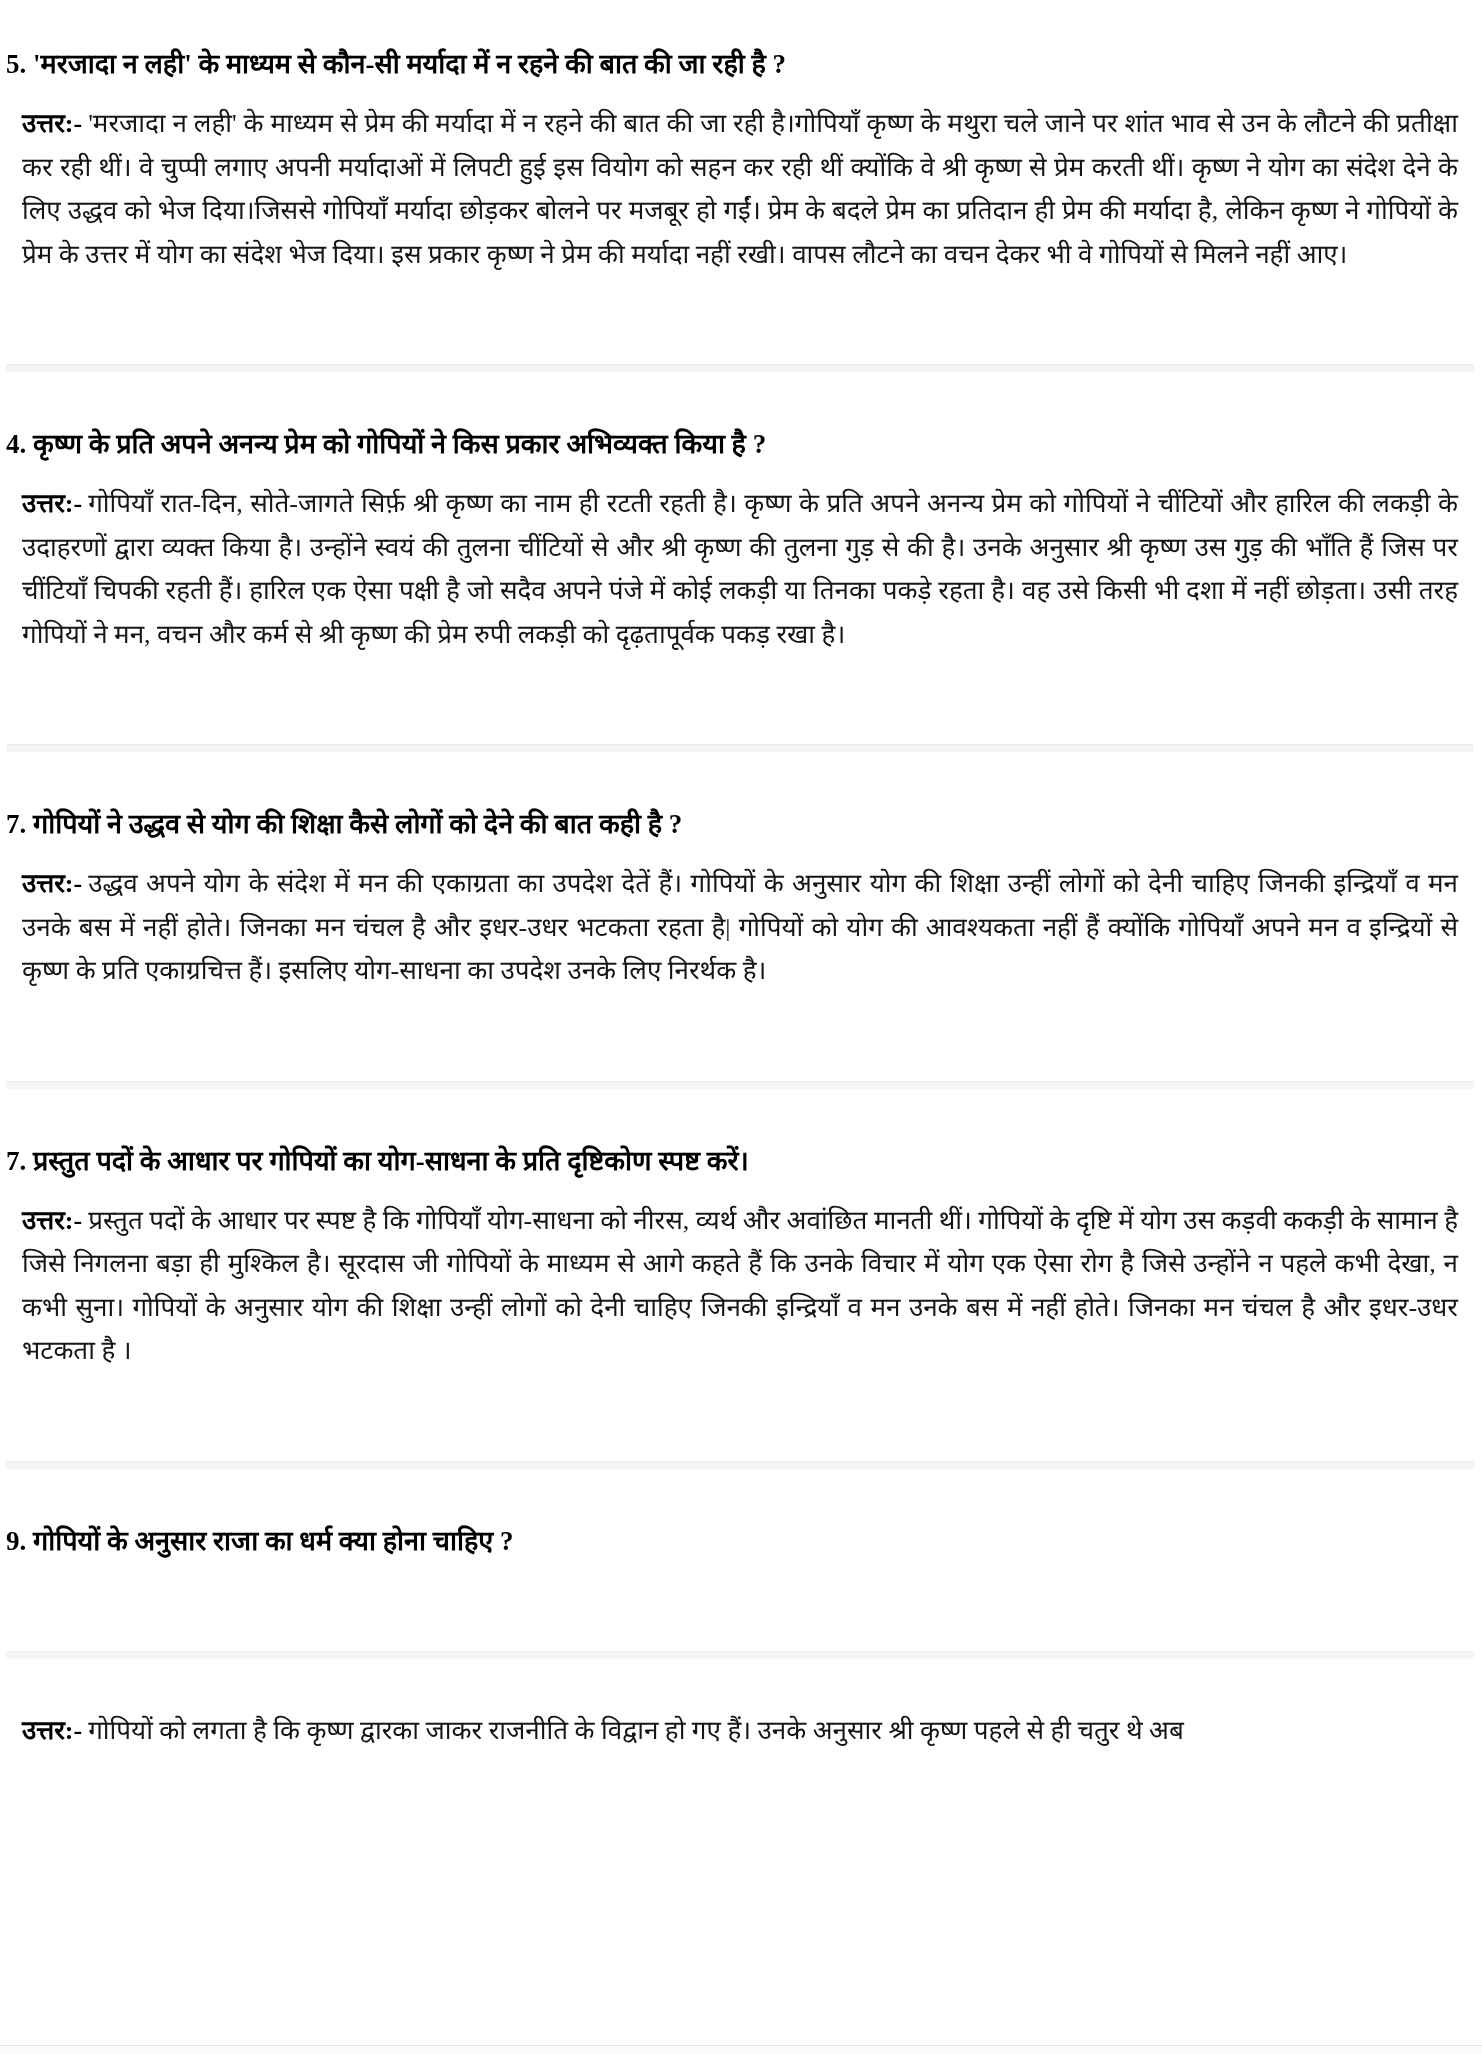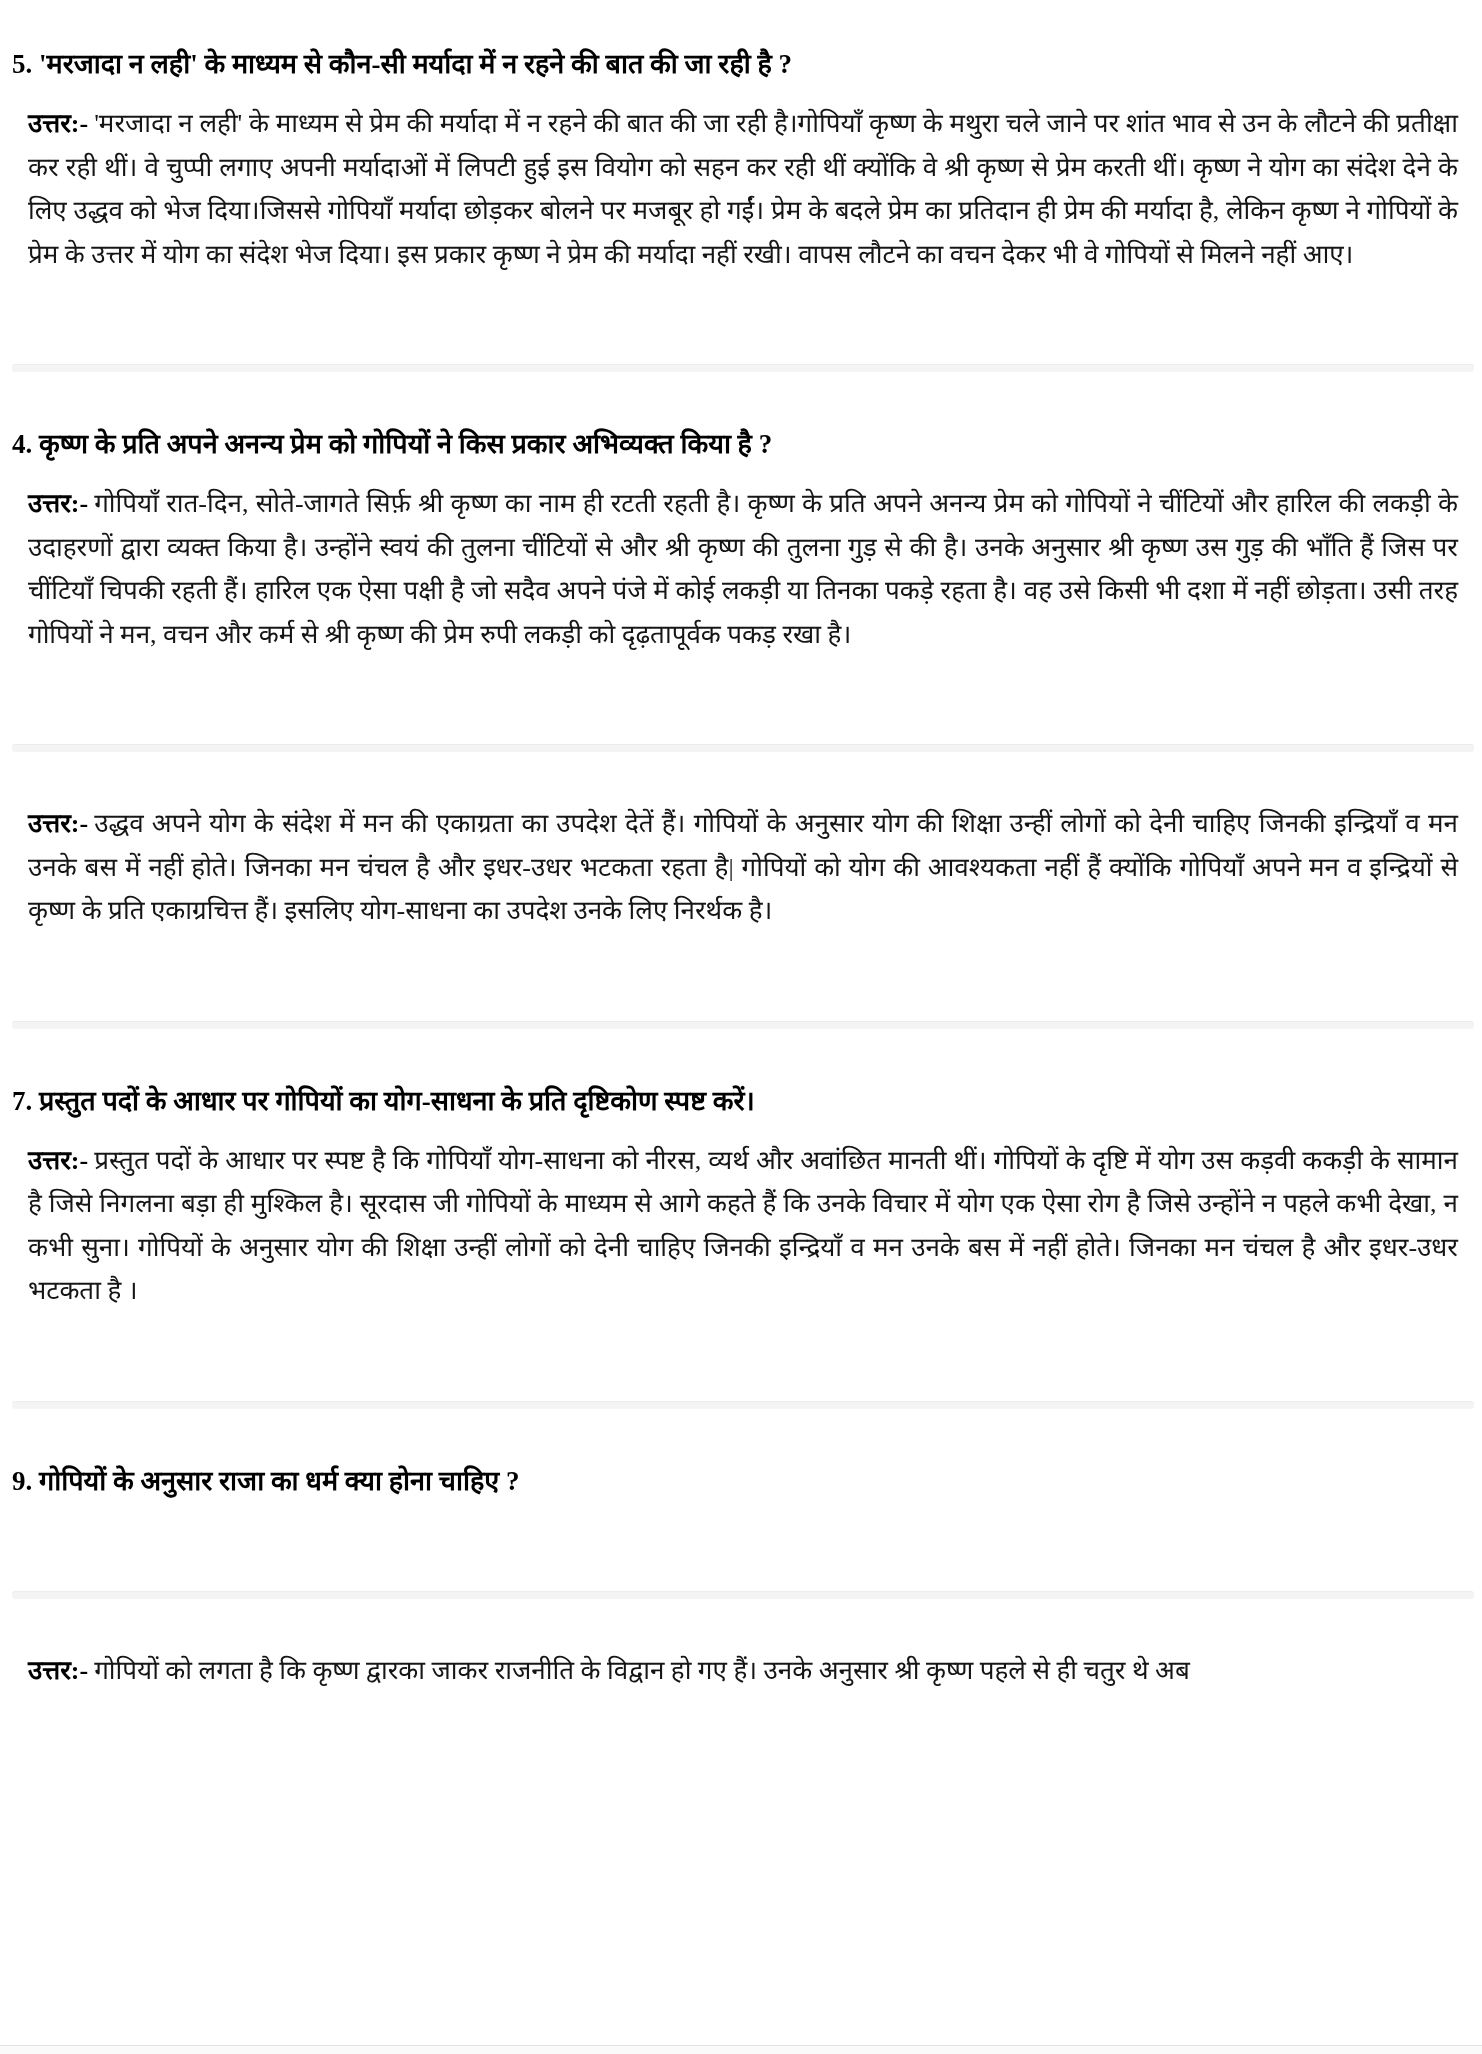--- a/index.html
+++ b/index.html
@@ -16,7 +16,7 @@
     color: #111111;
   }
   .page {
-    padding: 42px 8px 0 12px;
+    padding: 42px 8px 0 6px;
   }
   .qa { margin: 0; }
   .q {

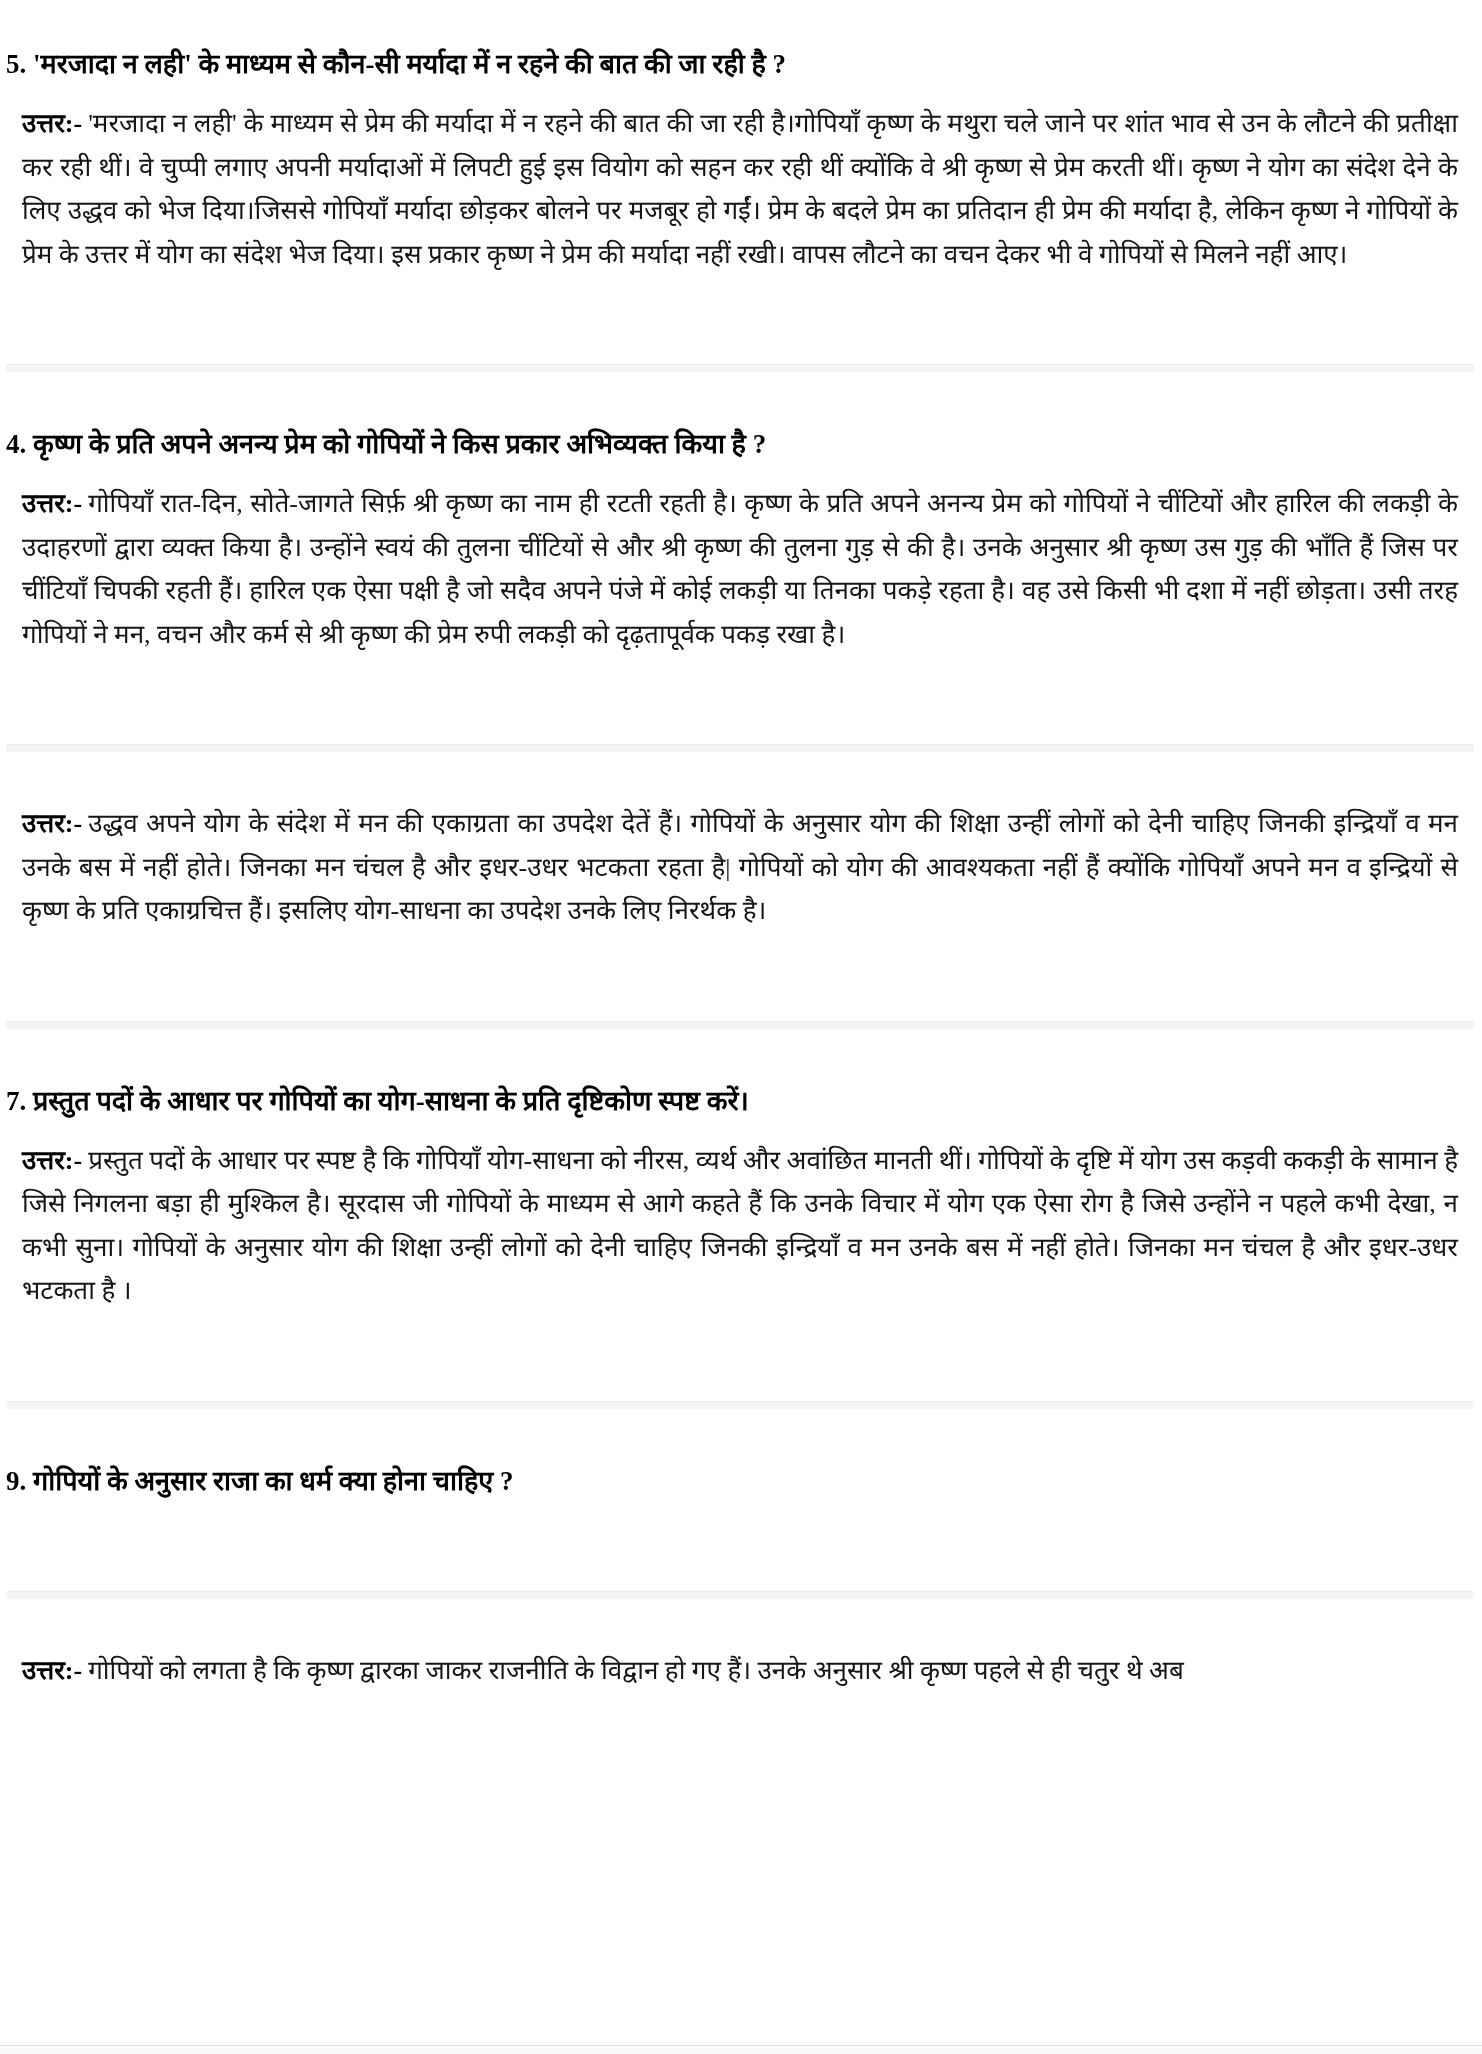--- a/index.html
+++ b/index.html
@@ -76,6 +76,7 @@
   <div class="divider"></div>
 
   <section class="qa">
+    <h2 class="q">7. गोपियों ने उद्धव से योग की शिक्षा कैसे लोगों को देने की बात कही है ?</h2>
     <p class="a"><strong class="prefix">उत्तर:-</strong><span>उद्धव अपने योग के संदेश में मन की एकाग्रता का उपदेश देतें हैं। गोपियों के अनुसार योग की शिक्षा उन्हीं लोगों को देनी चाहिए जिनकी इन्द्रियाँ व मन उनके बस में नहीं होते। जिनका मन चंचल है और इधर-उधर भटकता रहता है| गोपियों को योग की आवश्यकता नहीं हैं क्योंकि गोपियाँ अपने मन व इन्द्रियों से कृष्ण के प्रति एकाग्रचित्त हैं। इसलिए योग-साधना का उपदेश उनके लिए निरर्थक है।</span></p>
   </section>
 

